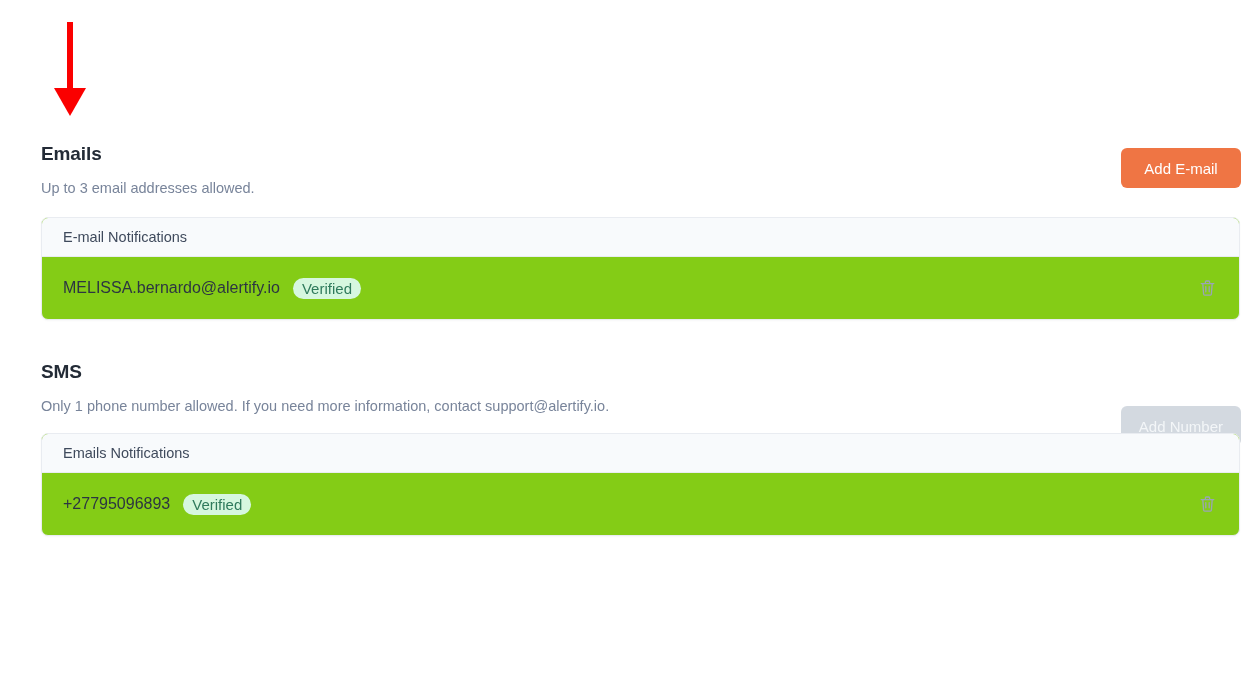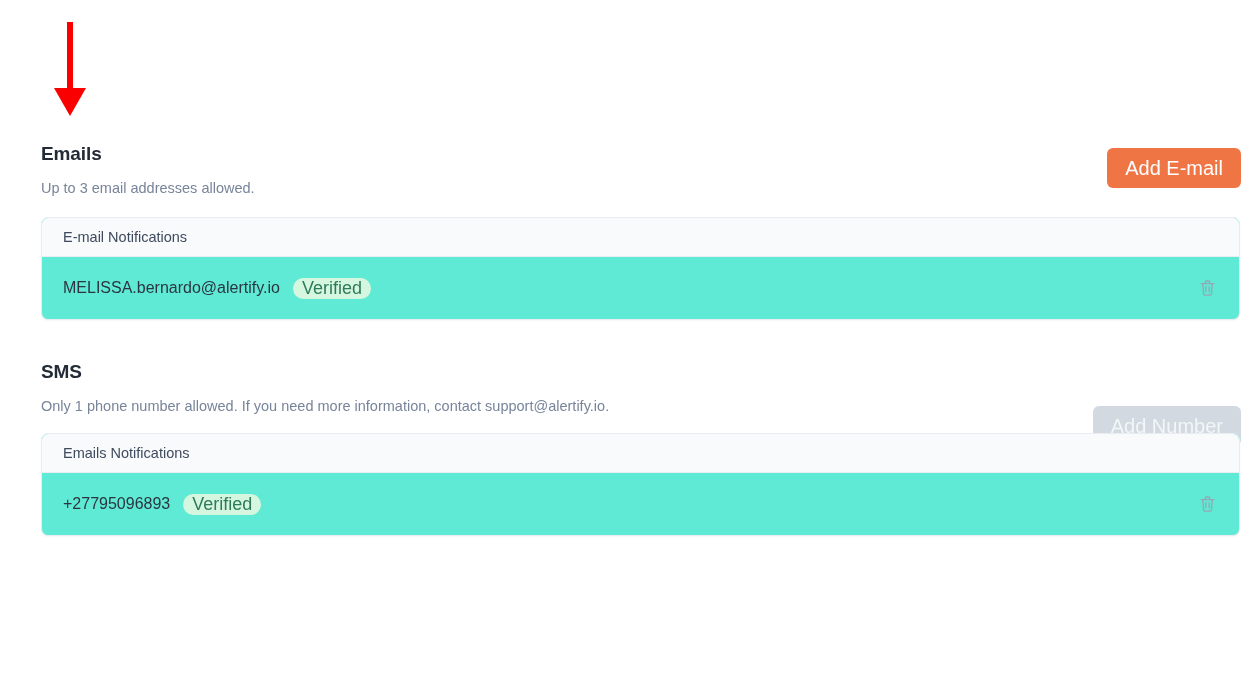--- a/index.html
+++ b/index.html
@@ -73,7 +73,7 @@
     border: none;
     border-radius: 6px;
     font-family: "Liberation Sans", sans-serif;
-    font-size: 20px;
+    font-size: 15px;
     line-height: 1;
     padding: 18px 18px;
     height: 40px;

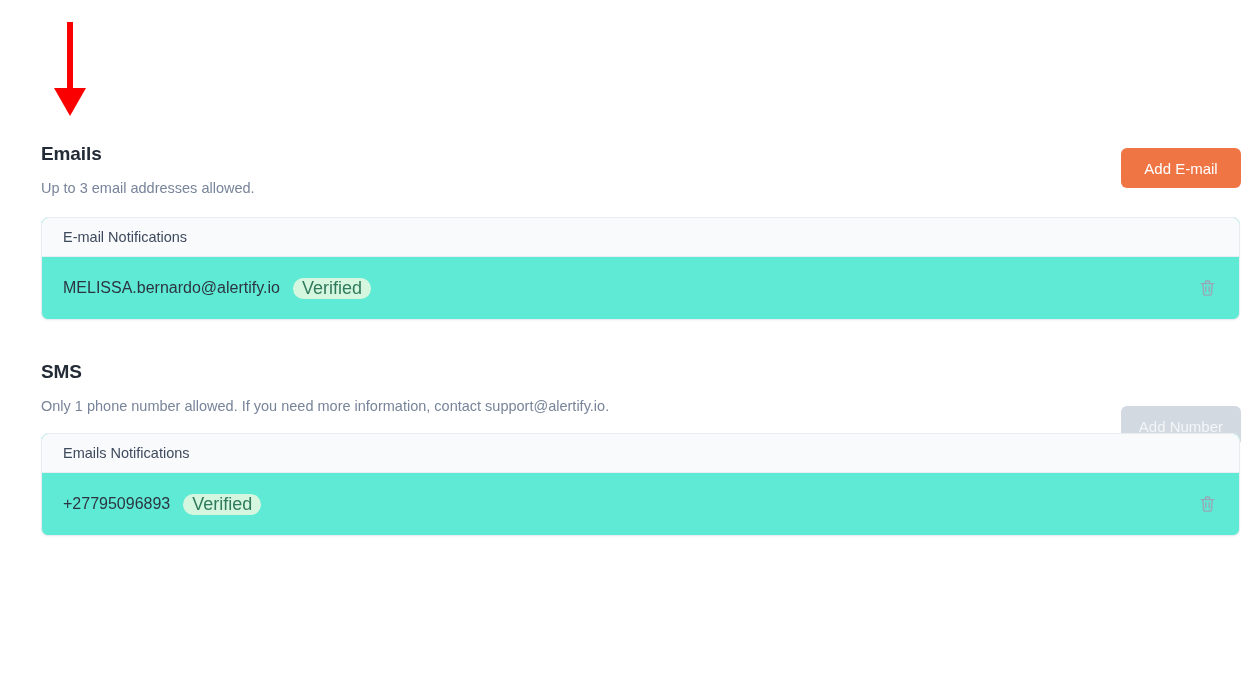--- a/index.html
+++ b/index.html
@@ -102,7 +102,7 @@
     left: 41px;
     width: 1199px;
     box-sizing: border-box;
-    background: #5eead4;
+    background: #84cc16;
     border: 1px solid #e9ecf1;
     border-radius: 7px;
     box-shadow: 0 1px 2px rgba(28, 40, 60, 0.035);

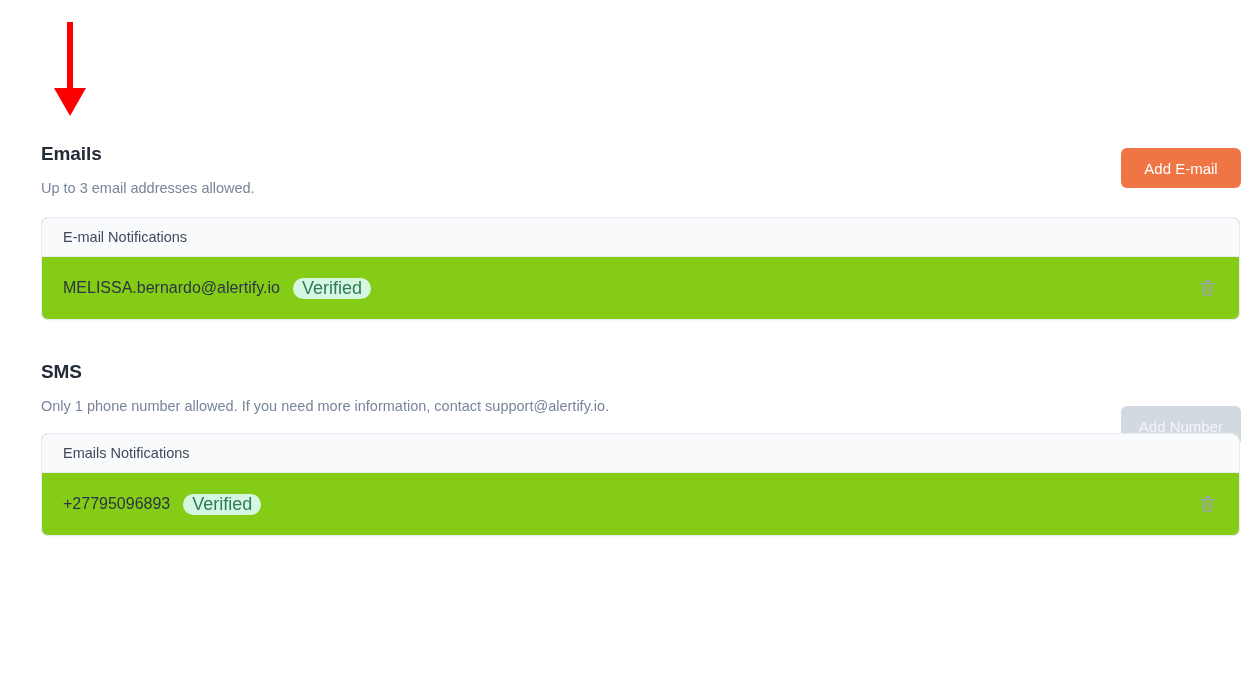--- a/index.html
+++ b/index.html
@@ -148,7 +148,7 @@
     border-radius: 11px;
     background: #d6f7df;
     color: #2f7a5c;
-    font-size: 18px;
+    font-size: 15px;
     line-height: 1;
   }
   .row-spacer { flex: 1 1 auto; }

